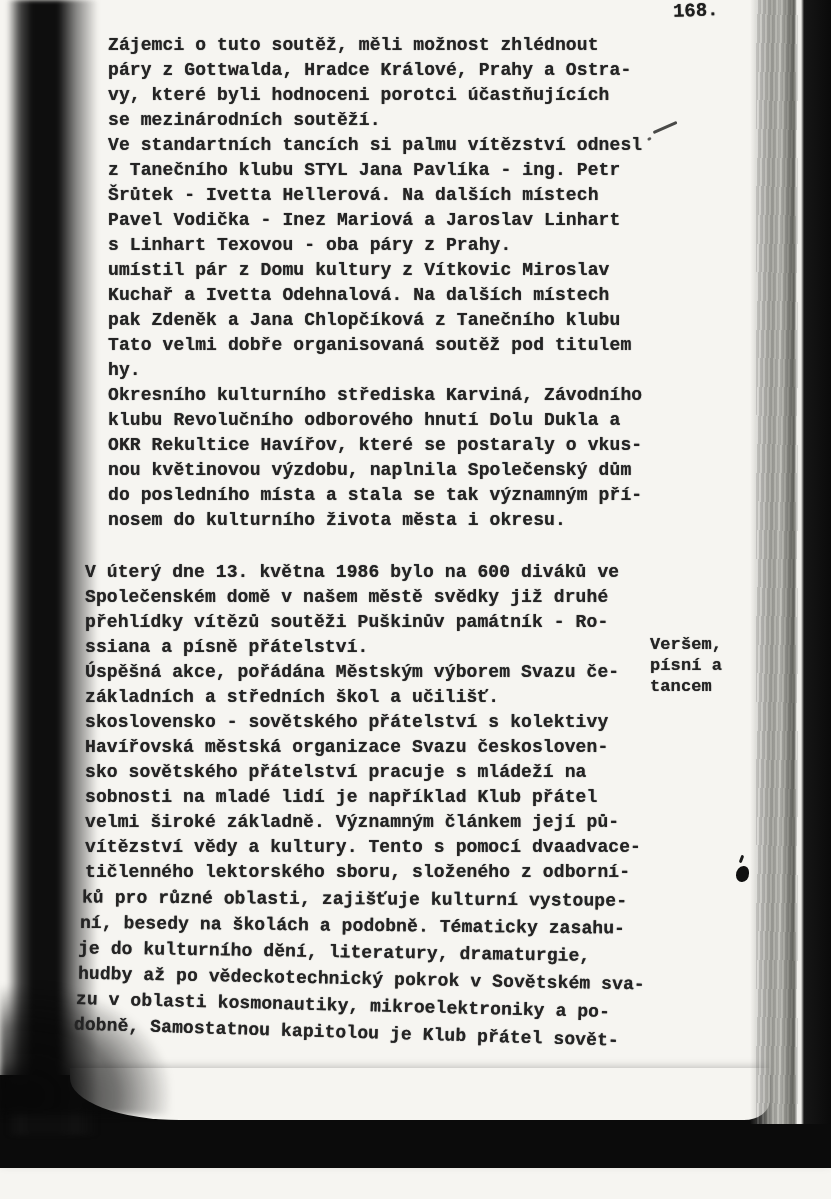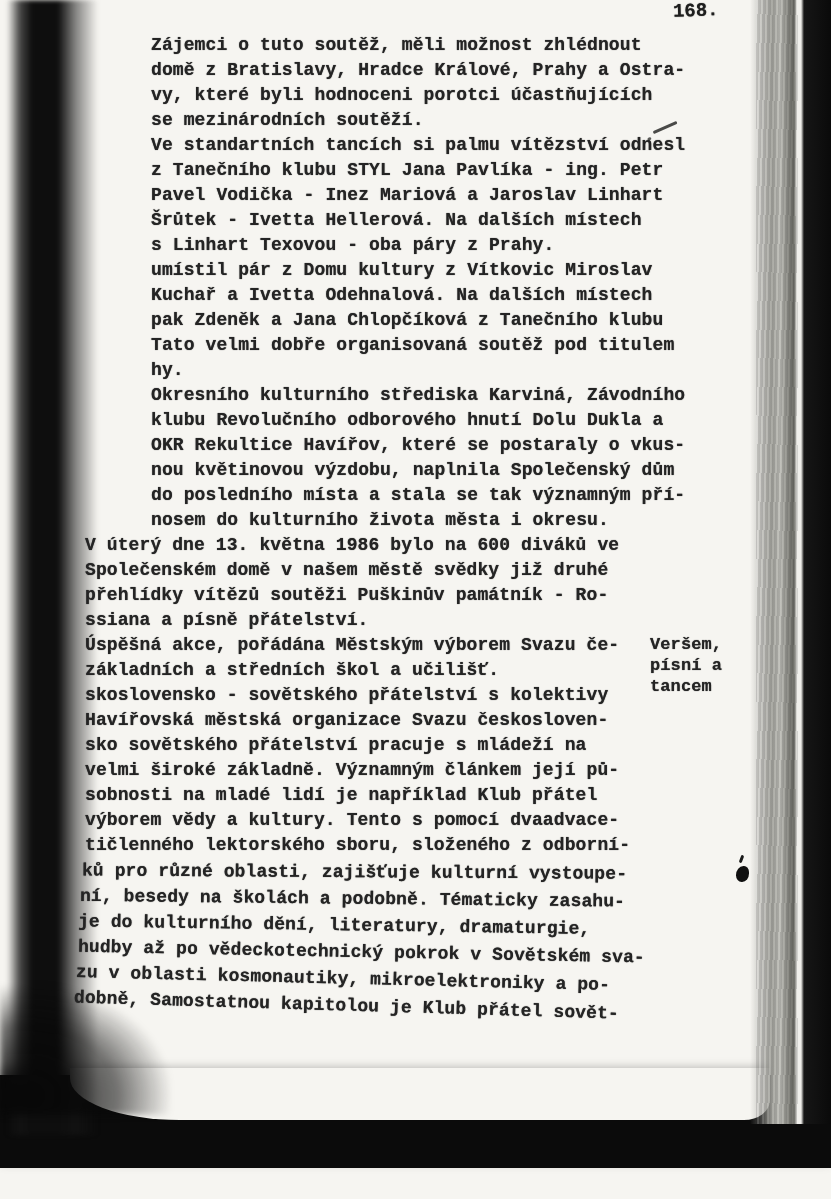--- a/index.html
+++ b/index.html
@@ -46,7 +46,7 @@
   .body-text{position:absolute;left:0;top:33px;z-index:5;}
   .ln{white-space:pre;font:700 18px/25px "Liberation Mono",monospace;color:#242424;
     letter-spacing:.1px;text-shadow:0 0 1px rgba(25,25,25,.8);}
-  .b1 .ln{padding-left:108px;margin-left:43px;}
+  .b1 .ln{padding-left:108px;}
   .b2{margin-top:0;}
   .b2 .ln{padding-left:85px;}
   .ln{transform-origin:0 50%;}

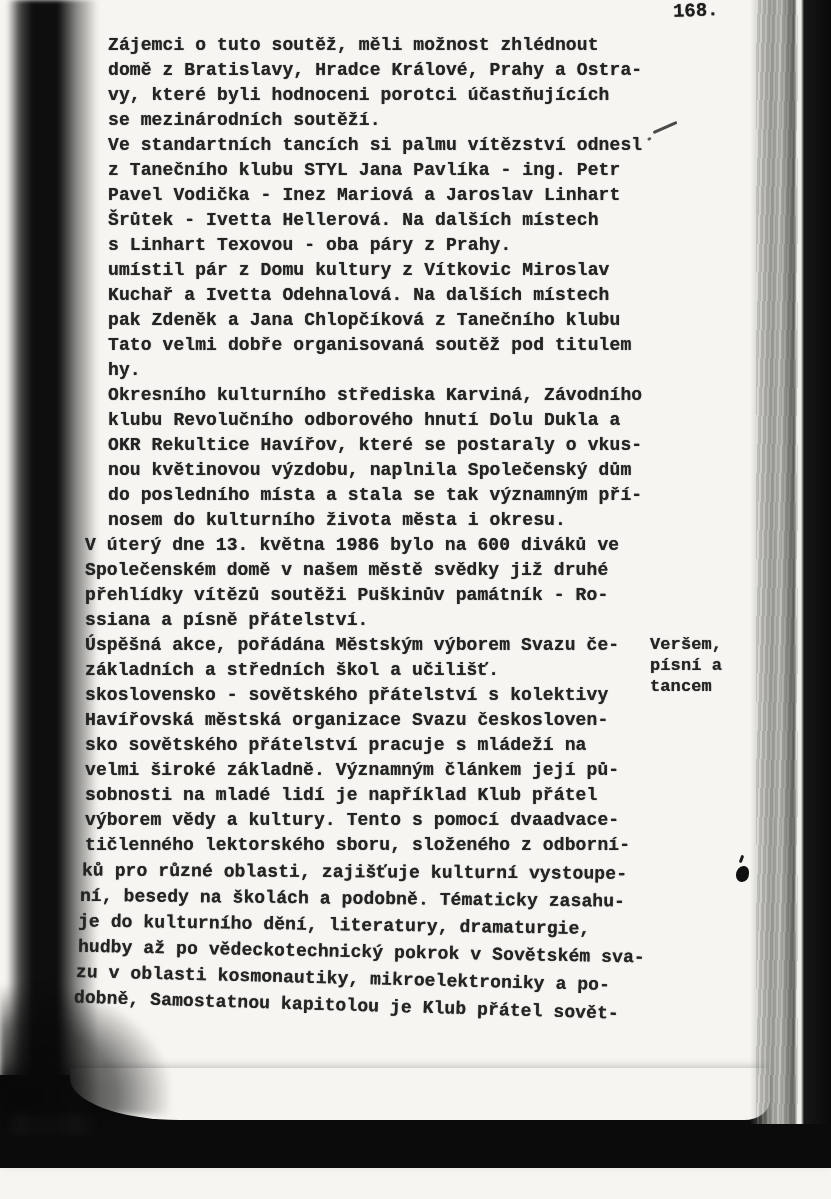--- a/index.html
+++ b/index.html
@@ -77,7 +77,7 @@
   <div class="body-text">
     <div class="b1">
       <div class="ln">Zájemci o tuto soutěž, měli možnost zhlédnout</div>
-      <div class="ln">domě z Bratislavy, Hradce Králové, Prahy a Ostra-</div>
+      <div class="ln">páry z Gottwalda, Hradce Králové, Prahy a Ostra-</div>
       <div class="ln">vy, které byli hodnoceni porotci účastňujících</div>
       <div class="ln">se mezinárodních soutěží.</div>
       <div class="ln">Ve standartních tancích si palmu vítězství odnesl</div>

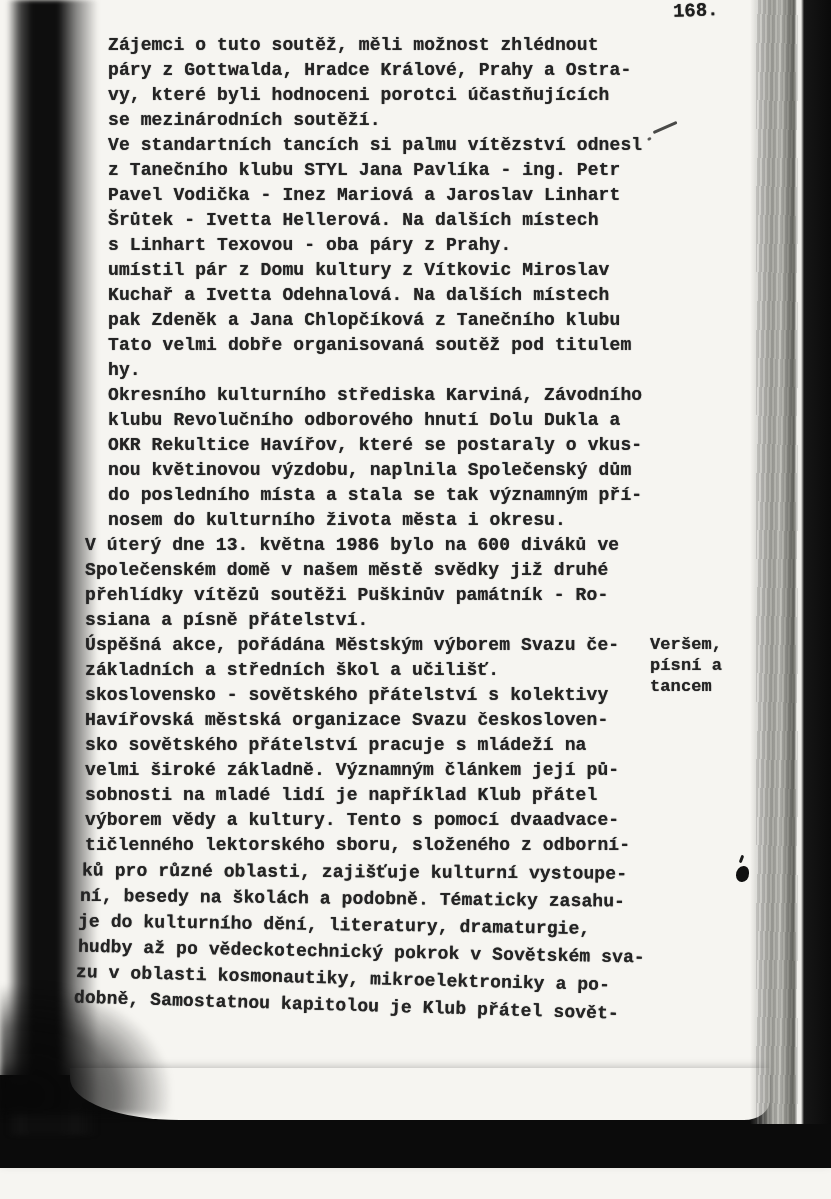--- a/index.html
+++ b/index.html
@@ -82,8 +82,8 @@
       <div class="ln">se mezinárodních soutěží.</div>
       <div class="ln">Ve standartních tancích si palmu vítězství odnesl</div>
       <div class="ln">z Tanečního klubu STYL Jana Pavlíka - ing. Petr</div>
+      <div class="ln">Šrůtek - Ivetta Hellerová. Na dalších místech</div>
       <div class="ln">Pavel Vodička - Inez Mariová a Jaroslav Linhart</div>
-      <div class="ln">Šrůtek - Ivetta Hellerová. Na dalších místech</div>
       <div class="ln">s Linhart Texovou - oba páry z Prahy.</div>
       <div class="ln">umístil pár z Domu kultury z Vítkovic Miroslav</div>
       <div class="ln">Kuchař a Ivetta Odehnalová. Na dalších místech</div>

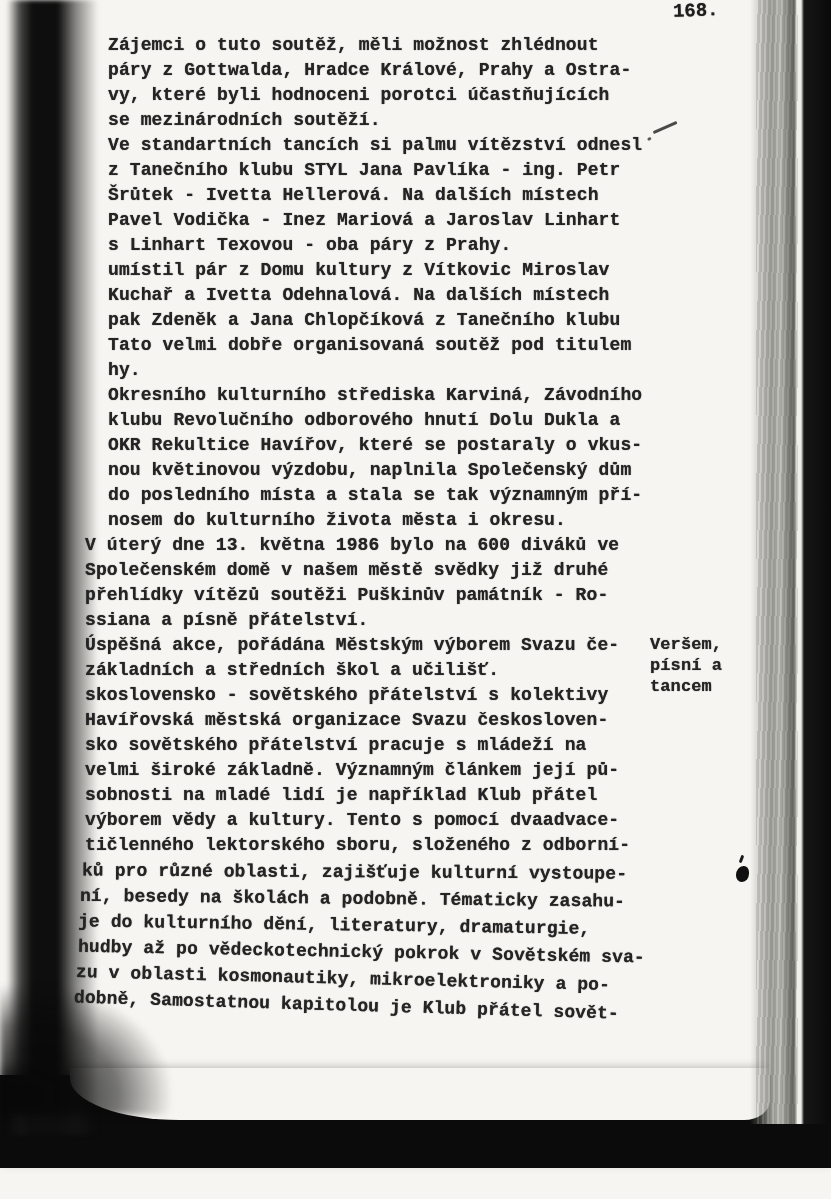--- a/index.html
+++ b/index.html
@@ -47,7 +47,7 @@
   .ln{white-space:pre;font:700 18px/25px "Liberation Mono",monospace;color:#242424;
     letter-spacing:.1px;text-shadow:0 0 1px rgba(25,25,25,.8);}
   .b1 .ln{padding-left:108px;}
-  .b2{margin-top:0;}
+  .b2{margin-top:27px;}
   .b2 .ln{padding-left:85px;}
   .ln{transform-origin:0 50%;}
   .t1{margin-left:-3px;transform:rotate(.35deg);}

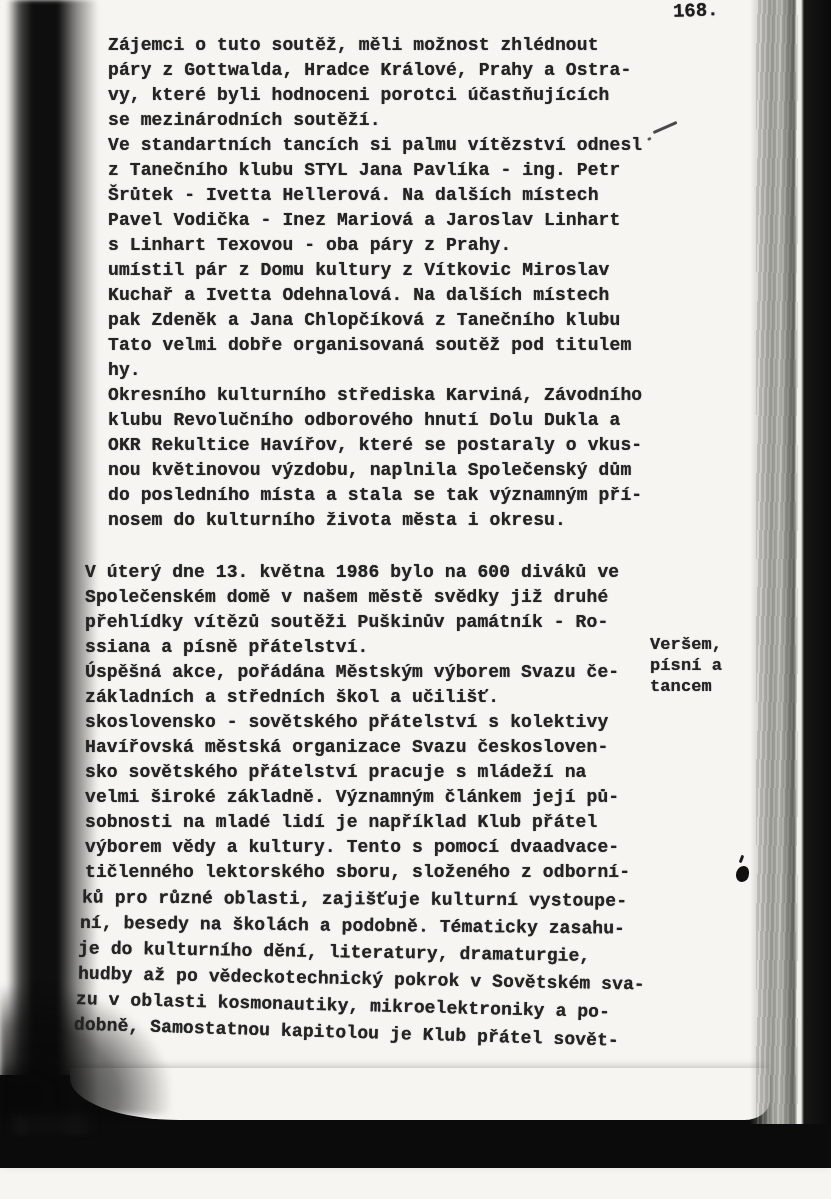--- a/index.html
+++ b/index.html
@@ -107,8 +107,8 @@
       <div class="ln">skoslovensko - sovětského přátelství s kolektivy</div>
       <div class="ln">Havířovská městská organizace Svazu českosloven-</div>
       <div class="ln">sko sovětského přátelství pracuje s mládeží na</div>
+      <div class="ln">sobnosti na mladé lidí je například Klub přátel</div>
       <div class="ln">velmi široké základně. Významným článkem její pů-</div>
-      <div class="ln">sobnosti na mladé lidí je například Klub přátel</div>
       <div class="ln">výborem vědy a kultury. Tento s pomocí dvaadvace-</div>
       <div class="ln">tičlenného lektorského sboru, složeného z odborní-</div>
       <div class="ln t1">ků pro různé oblasti, zajišťuje kulturní vystoupe-</div>

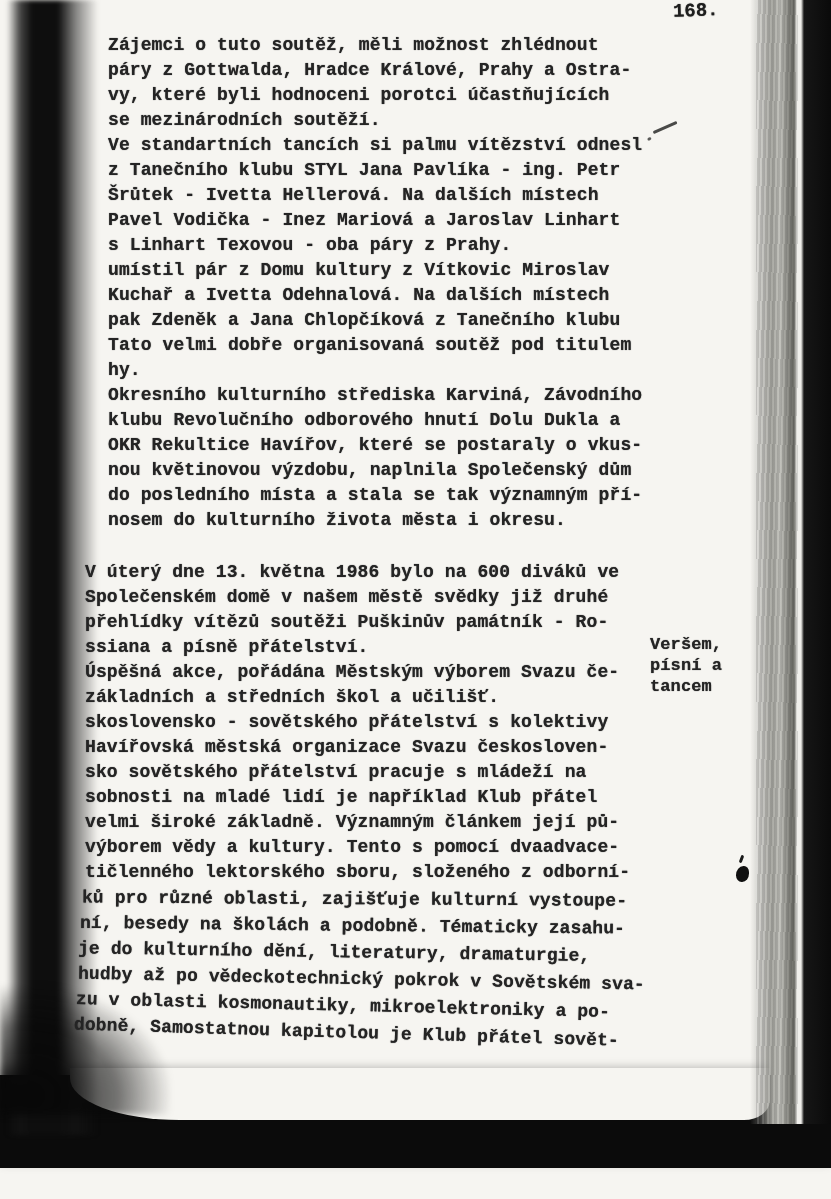--- a/index.html
+++ b/index.html
@@ -109,7 +109,7 @@
       <div class="ln">sko sovětského přátelství pracuje s mládeží na</div>
       <div class="ln">sobnosti na mladé lidí je například Klub přátel</div>
       <div class="ln">velmi široké základně. Významným článkem její pů-</div>
-      <div class="ln">výborem vědy a kultury. Tento s pomocí dvaadvace-</div>
+      <div class="ln">vítězství vědy a kultury. Tento s pomocí dvaadvace-</div>
       <div class="ln">tičlenného lektorského sboru, složeného z odborní-</div>
       <div class="ln t1">ků pro různé oblasti, zajišťuje kulturní vystoupe-</div>
       <div class="ln t2">ní, besedy na školách a podobně. Tématicky zasahu-</div>

